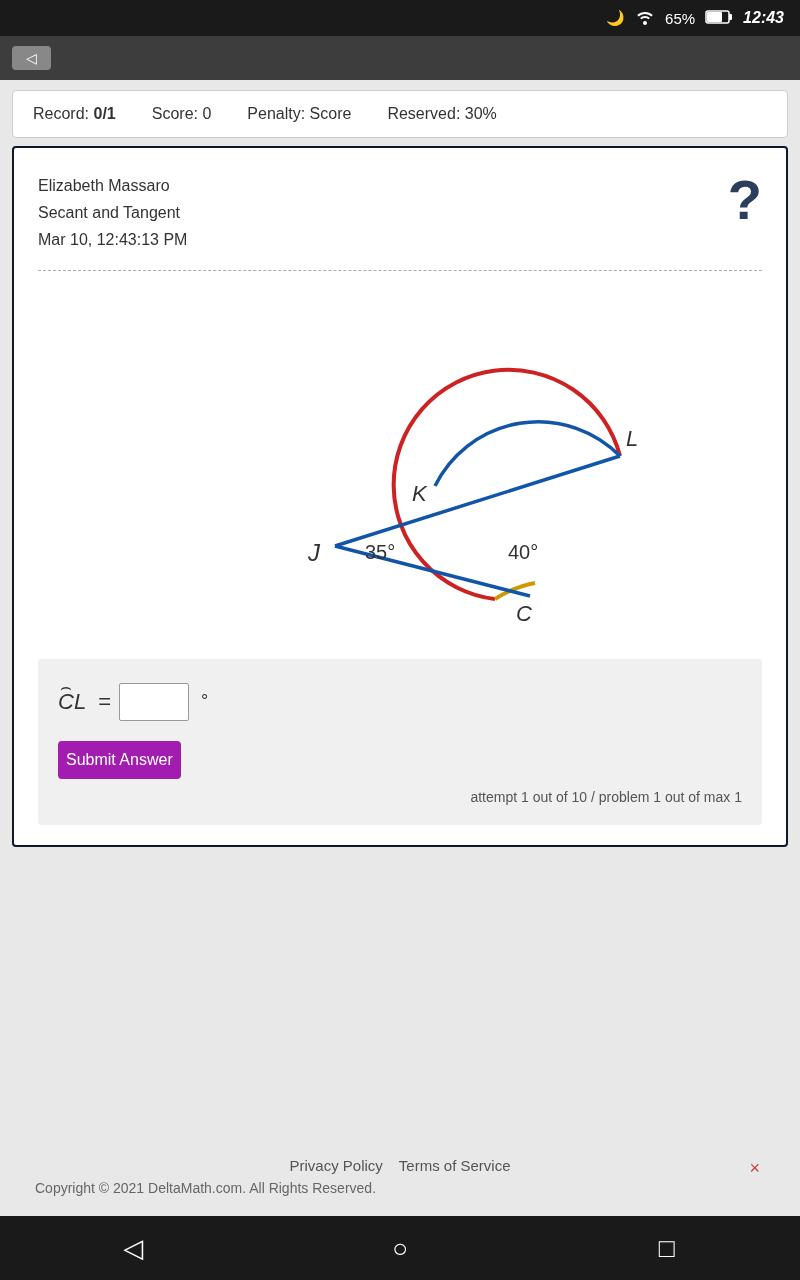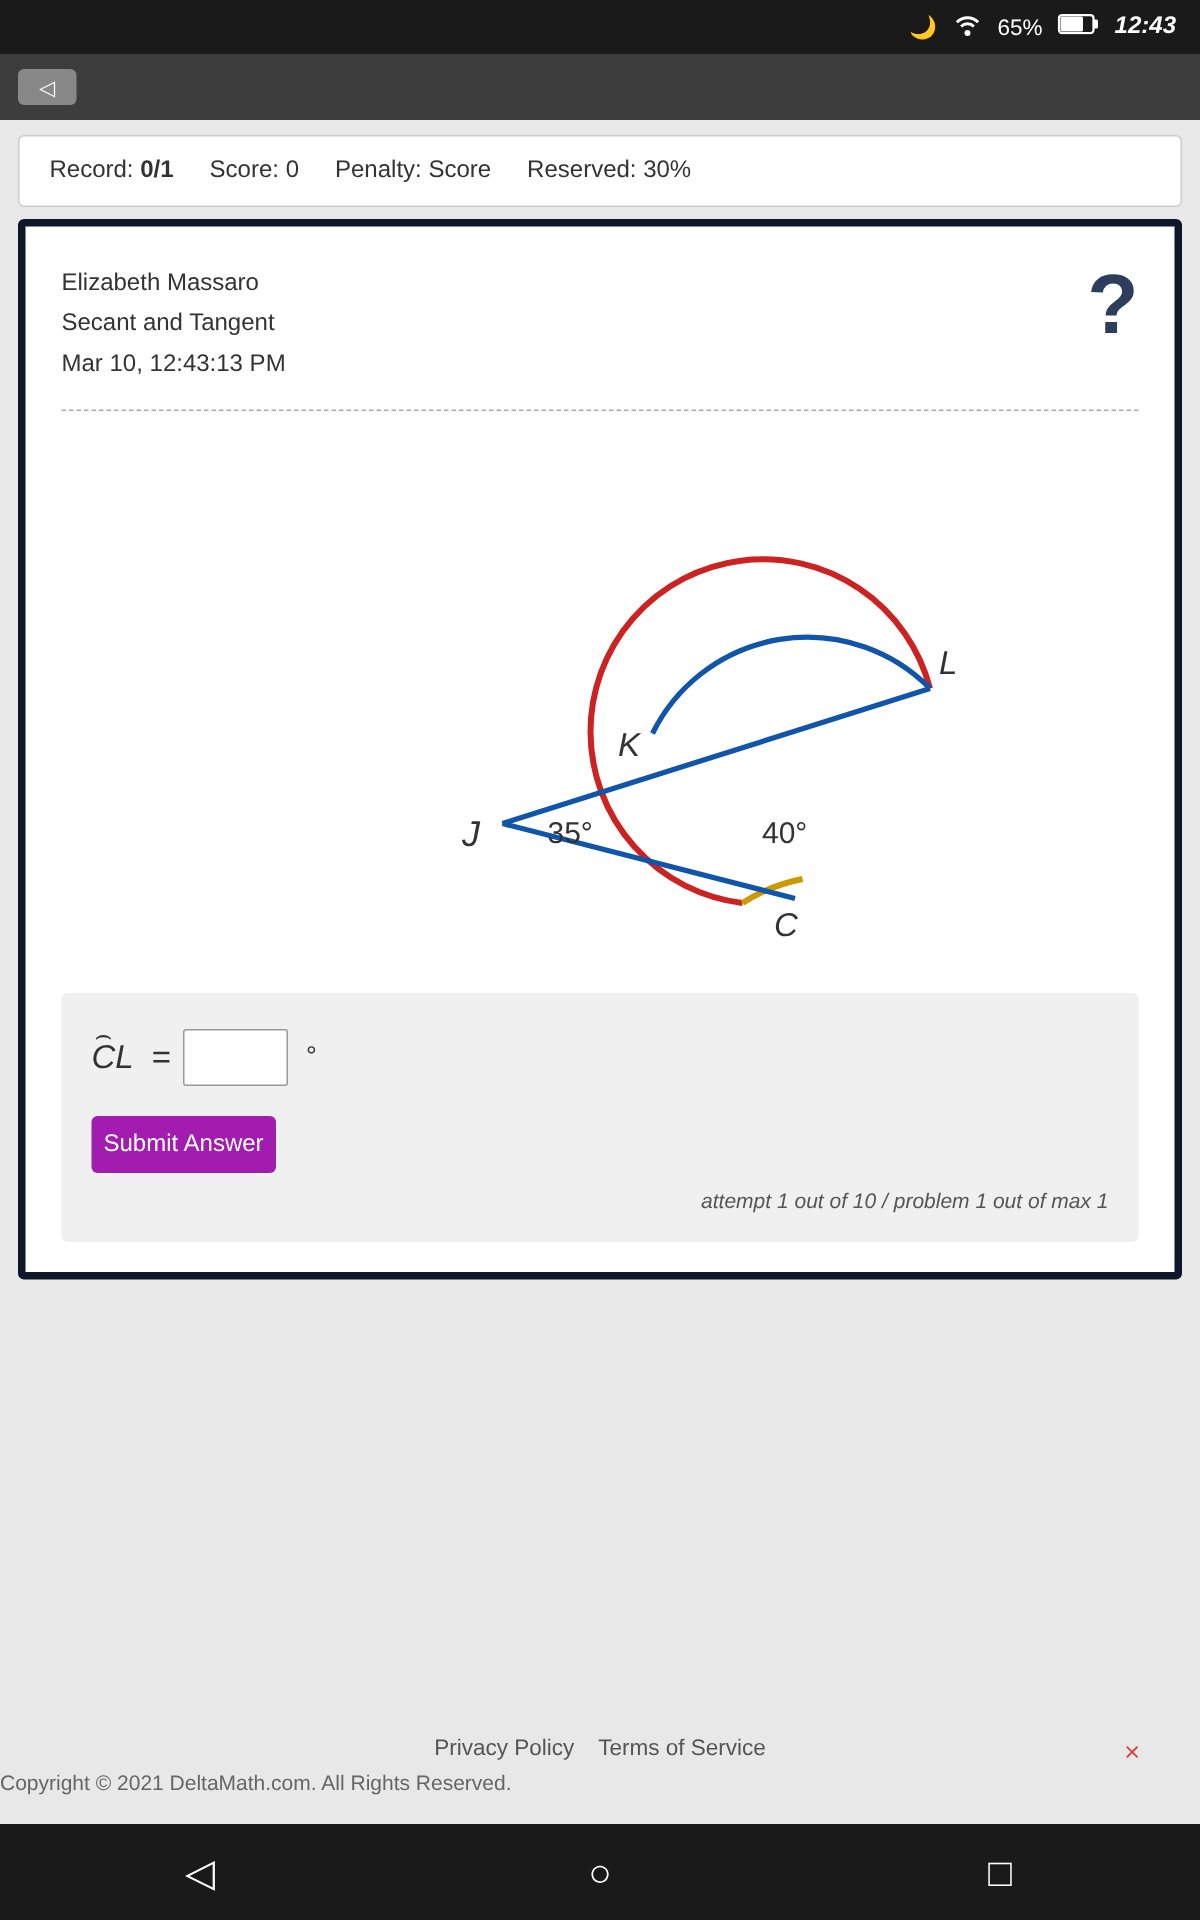--- a/index.html
+++ b/index.html
@@ -60,7 +60,7 @@
       font-size: 16px;
       color: #333;
       display: flex;
-      gap: 24px;
+      gap: 36px;
       align-items: center;
     }
     .record-bar span strong {

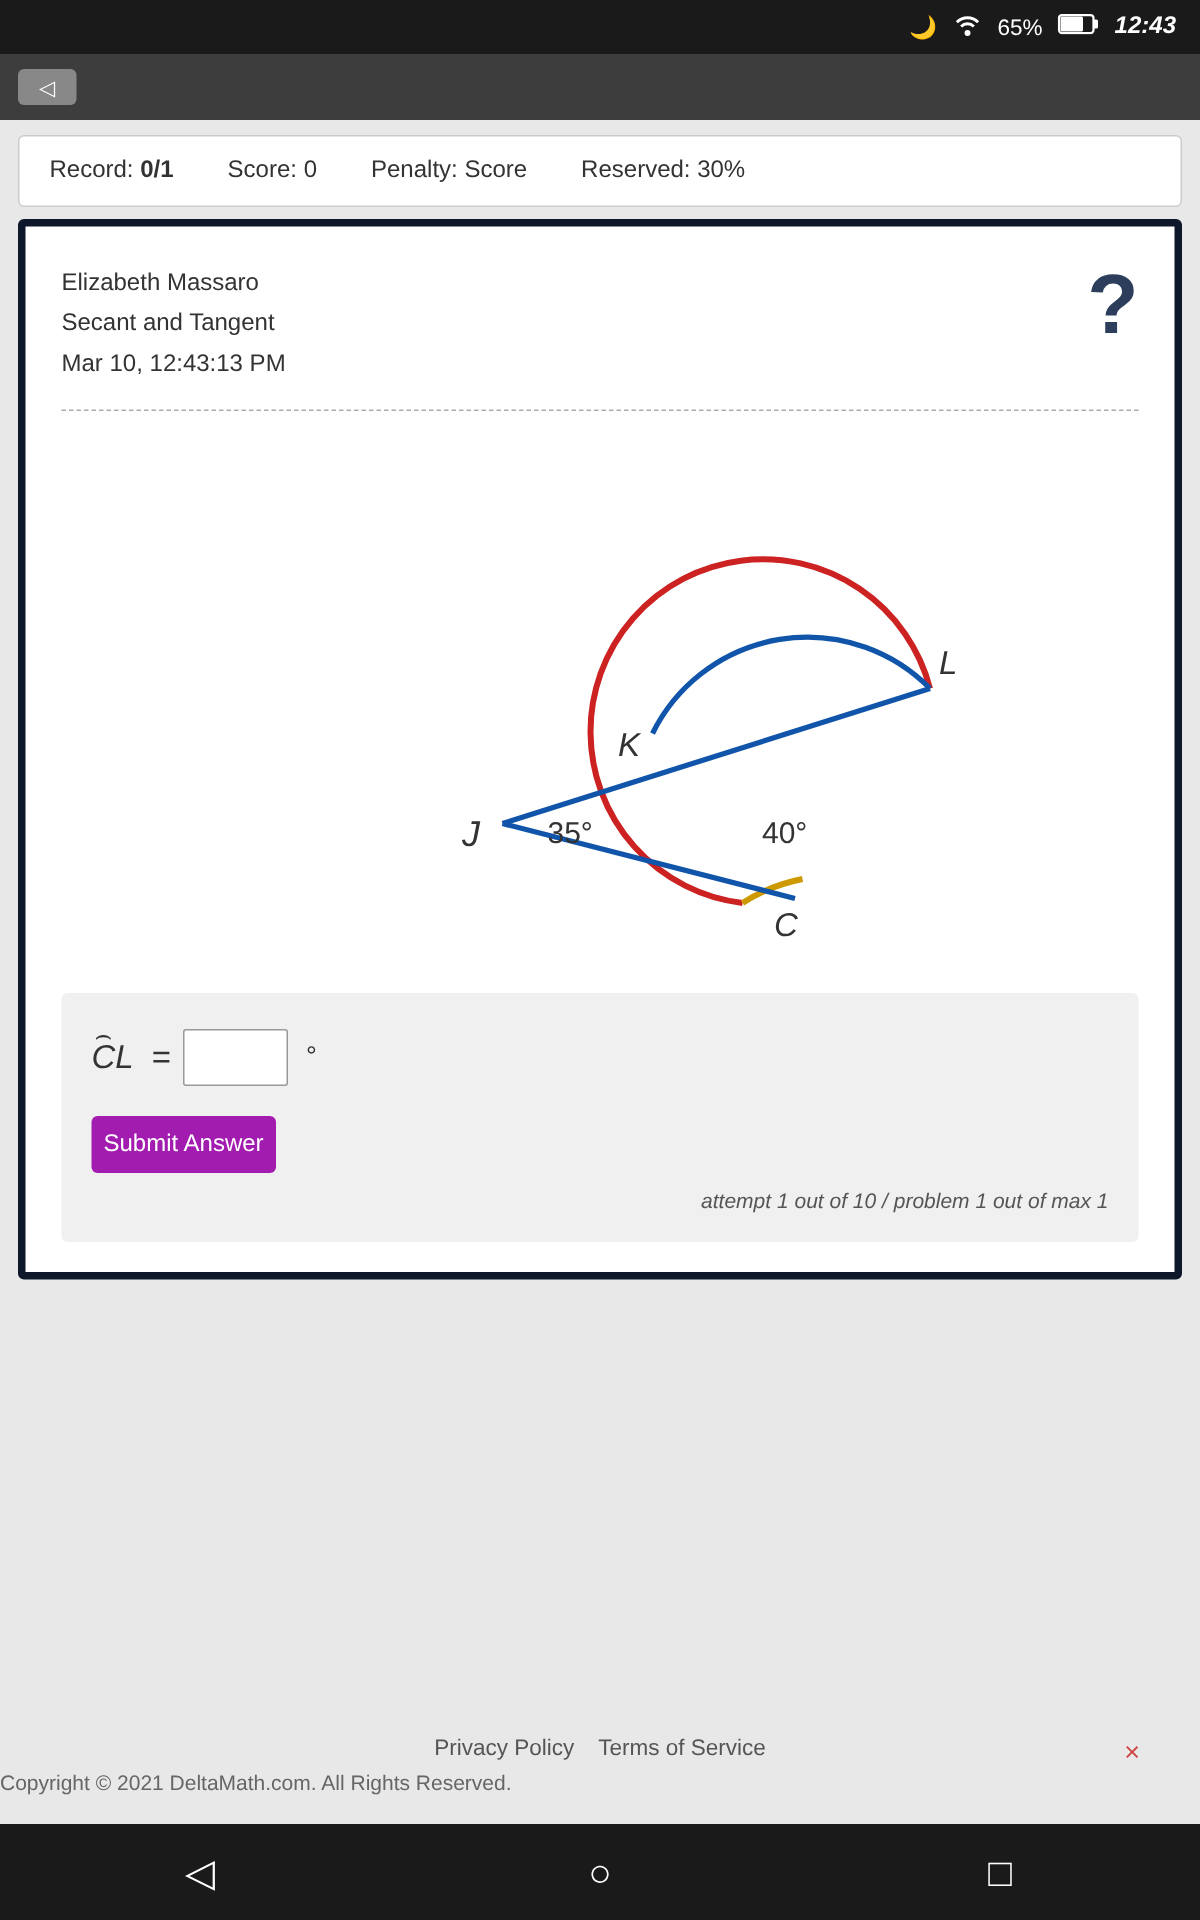--- a/index.html
+++ b/index.html
@@ -70,7 +70,7 @@
     
     .main-card {
       background: white;
-      border: 5px solid #0f172a;
+      border: 2px solid #0f172a;
       border-radius: 4px;
       margin: 0 12px;
       padding: 24px 24px 20px 24px;

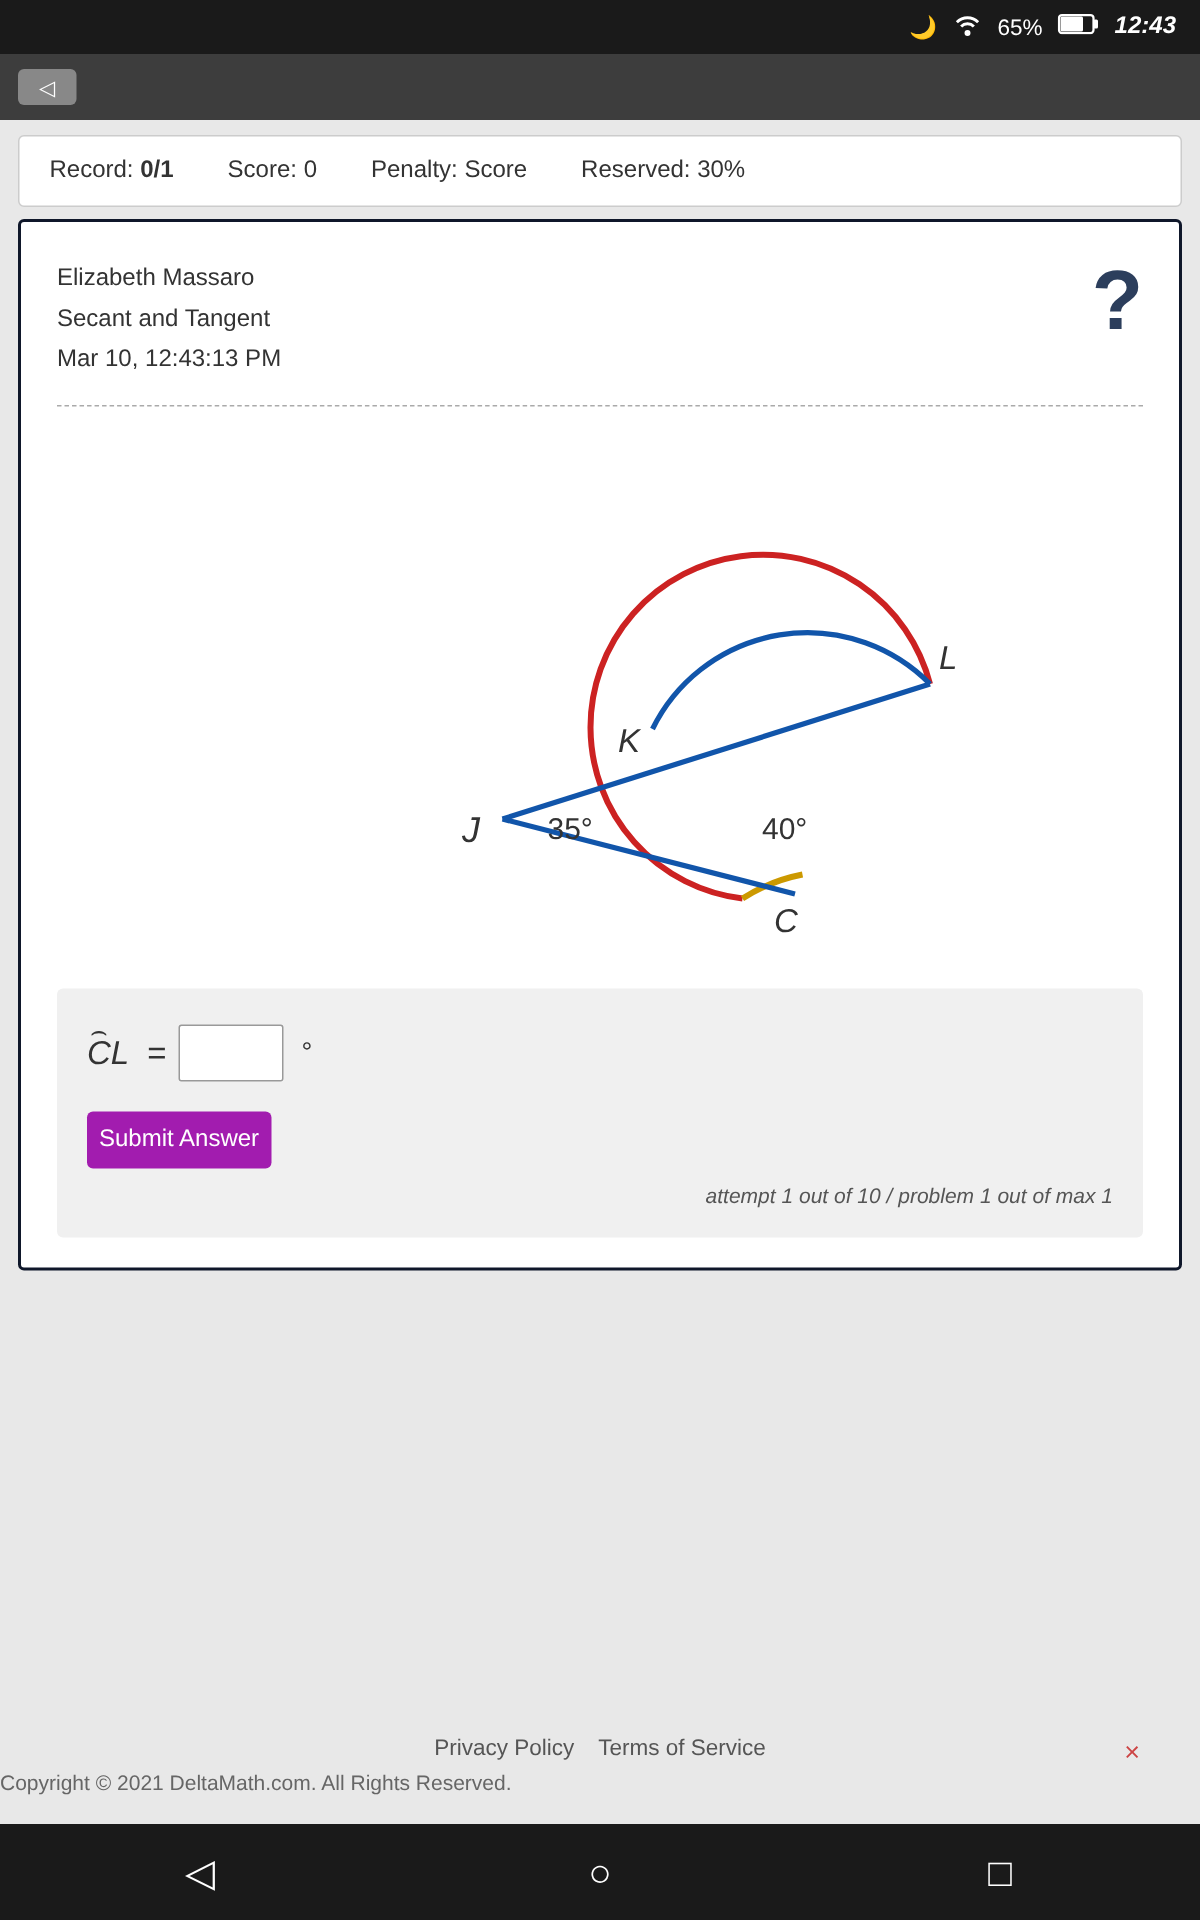--- a/index.html
+++ b/index.html
@@ -159,7 +159,6 @@
       font-size: 14px;
       color: #555;
       margin-top: 10px;
-      font-style: italic;
     }
 
     

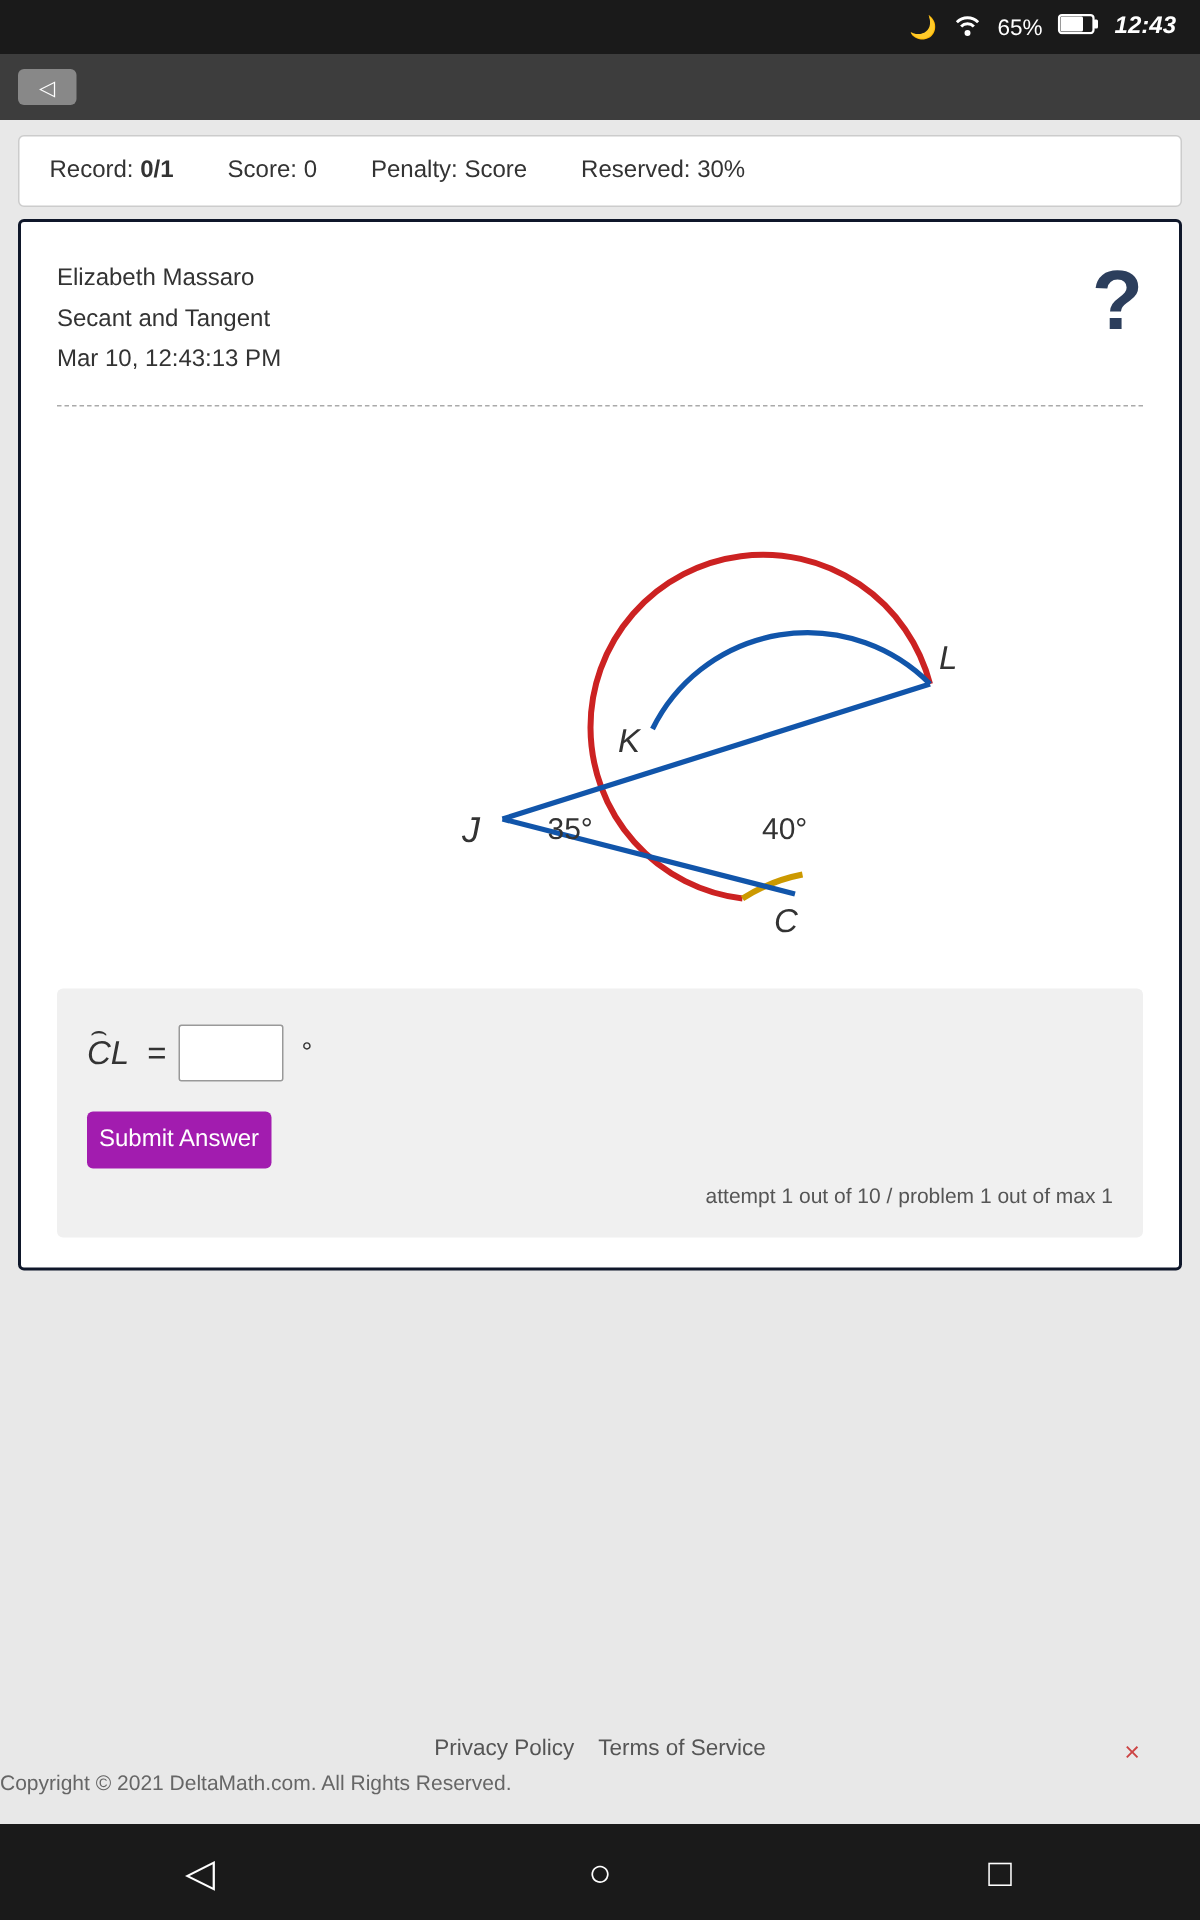--- a/index.html
+++ b/index.html
@@ -194,6 +194,7 @@
     .copyright {
       font-size: 14px;
       color: #666;
+      padding-left: 35px;
     }
 
     

